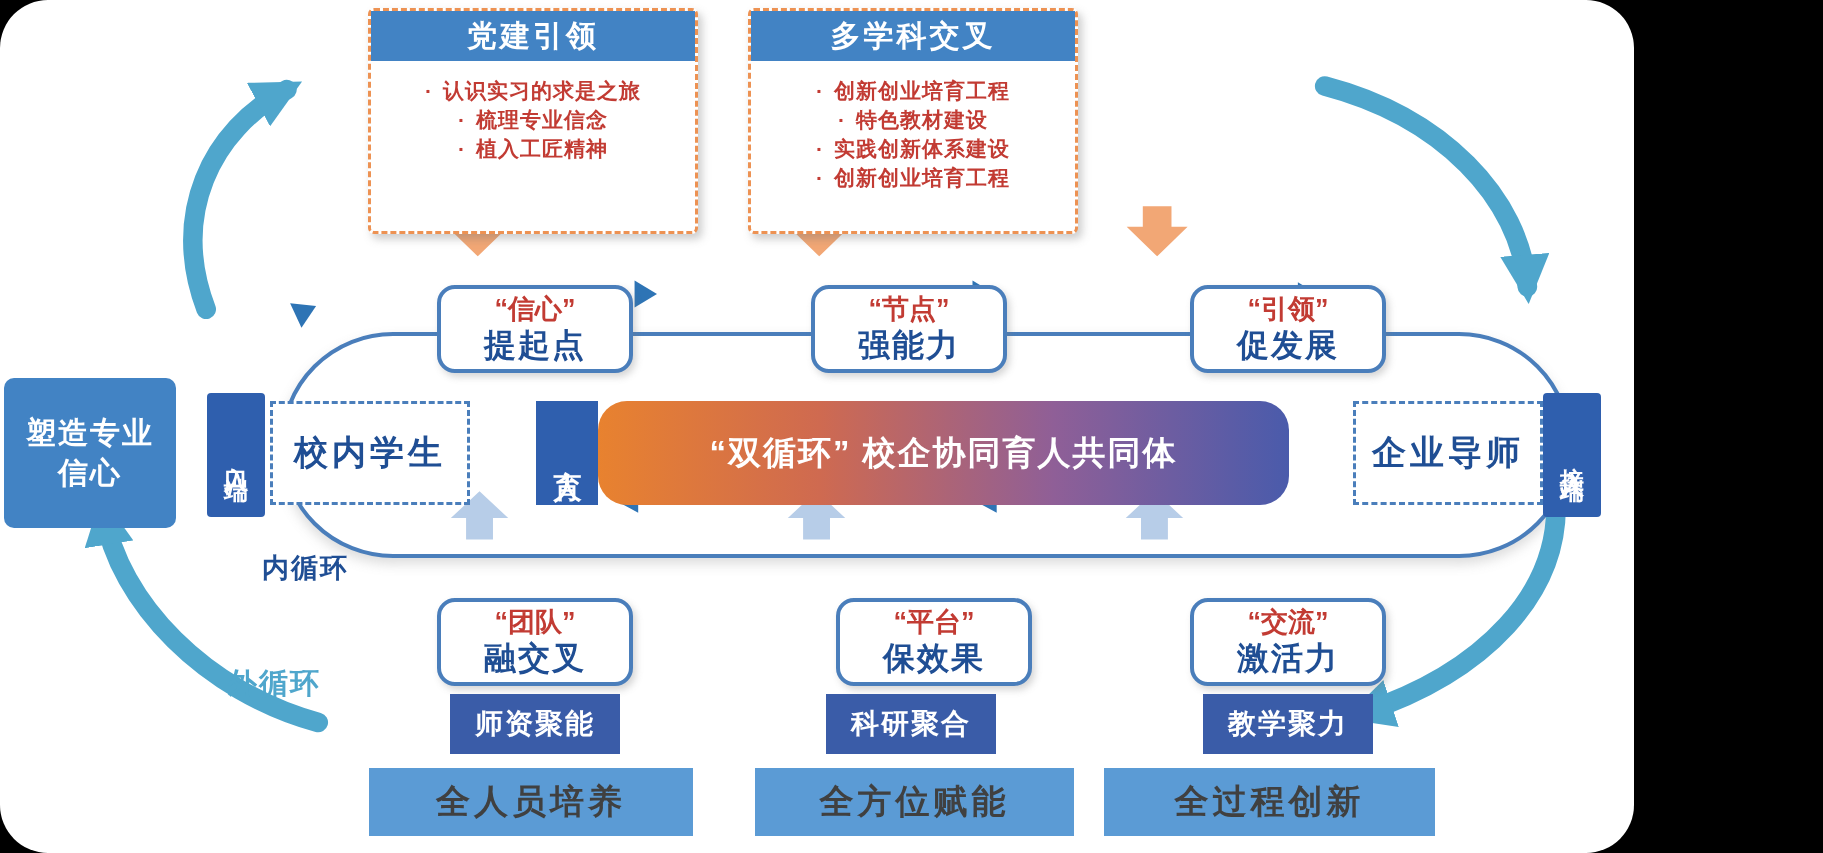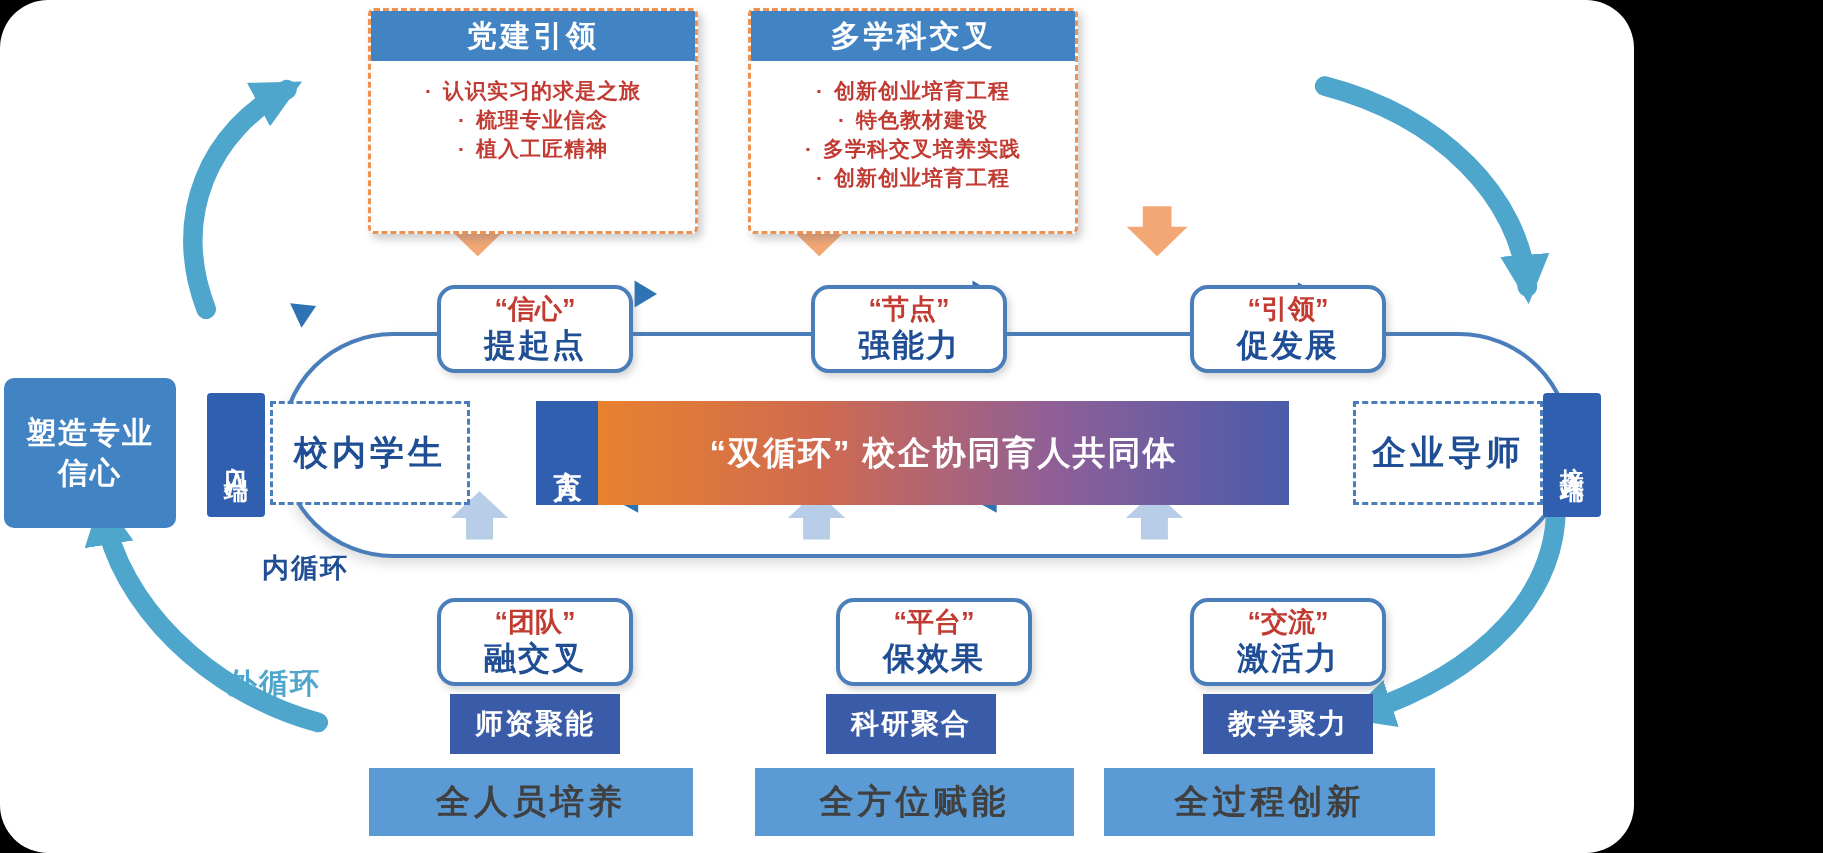--- a/index.html
+++ b/index.html
@@ -152,7 +152,7 @@
         </div>
       <div class="bullet">
           <span class="dot"></span>
-          <span>多学科交叉培养实践</span>
+          <span>实践创新体系建设</span>
         </div>
       <div class="bullet">
           <span class="dot"></span>

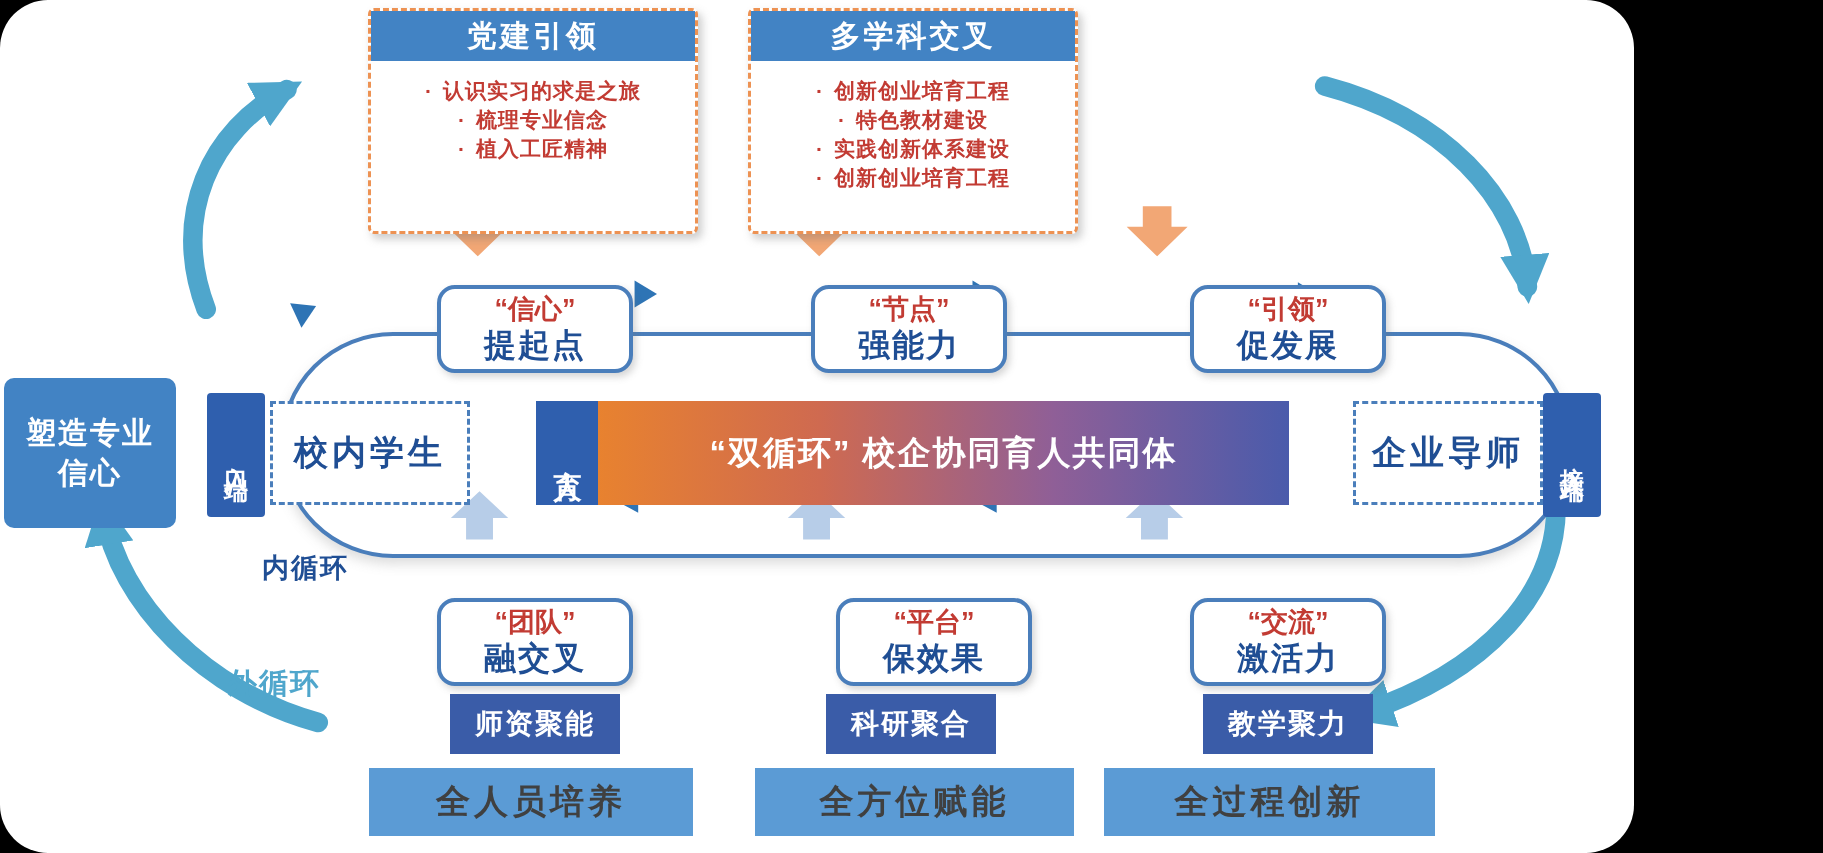--- a/index.html
+++ b/index.html
@@ -60,7 +60,7 @@
           background:linear-gradient(90deg,var(--gradient-left) 0%,var(--gradient-mid1) 32%,
                      var(--gradient-mid2) 66%,var(--gradient-right) 100%);
           color:#fff;display:flex;align-items:center;justify-content:center;
-          font-size:33px;font-weight:bold;z-index:3;letter-spacing:2px;}
+          font-size:33px;font-weight:bold;z-index:3;letter-spacing:2px;border-radius:29px;}
 
   
   .sidebox{position:absolute;width:172px;height:150px;background:var(--header-blue);

